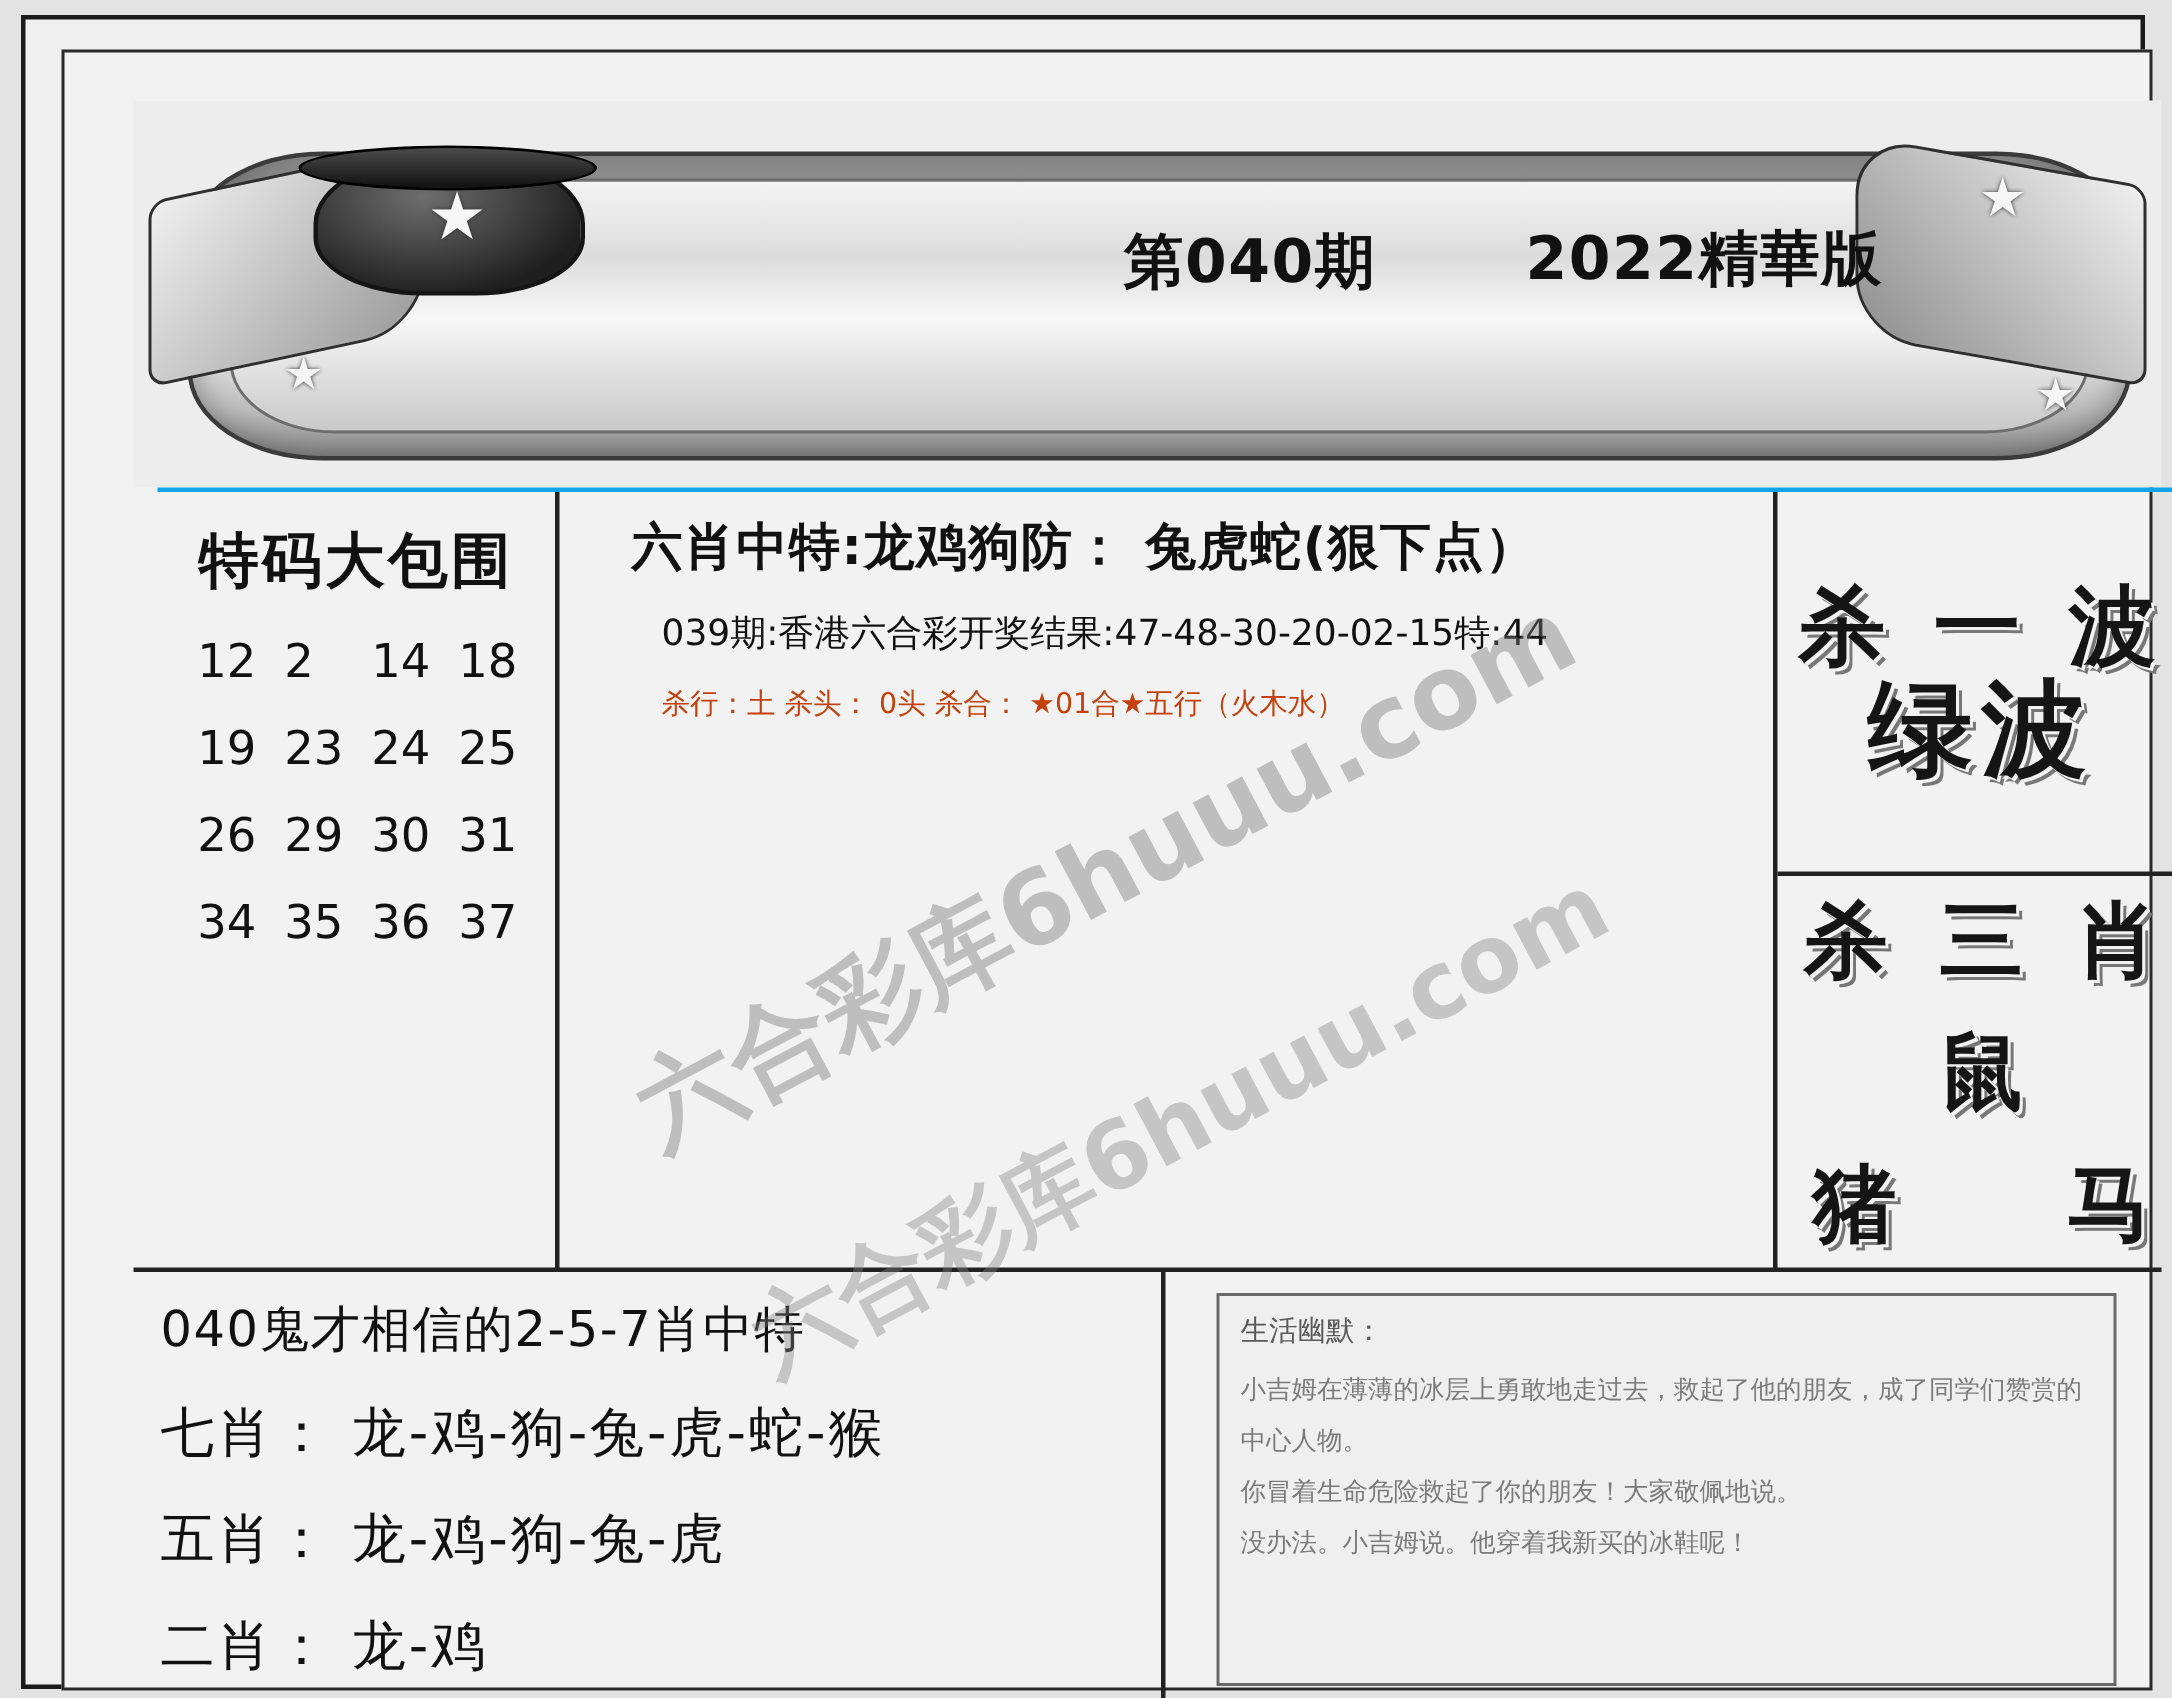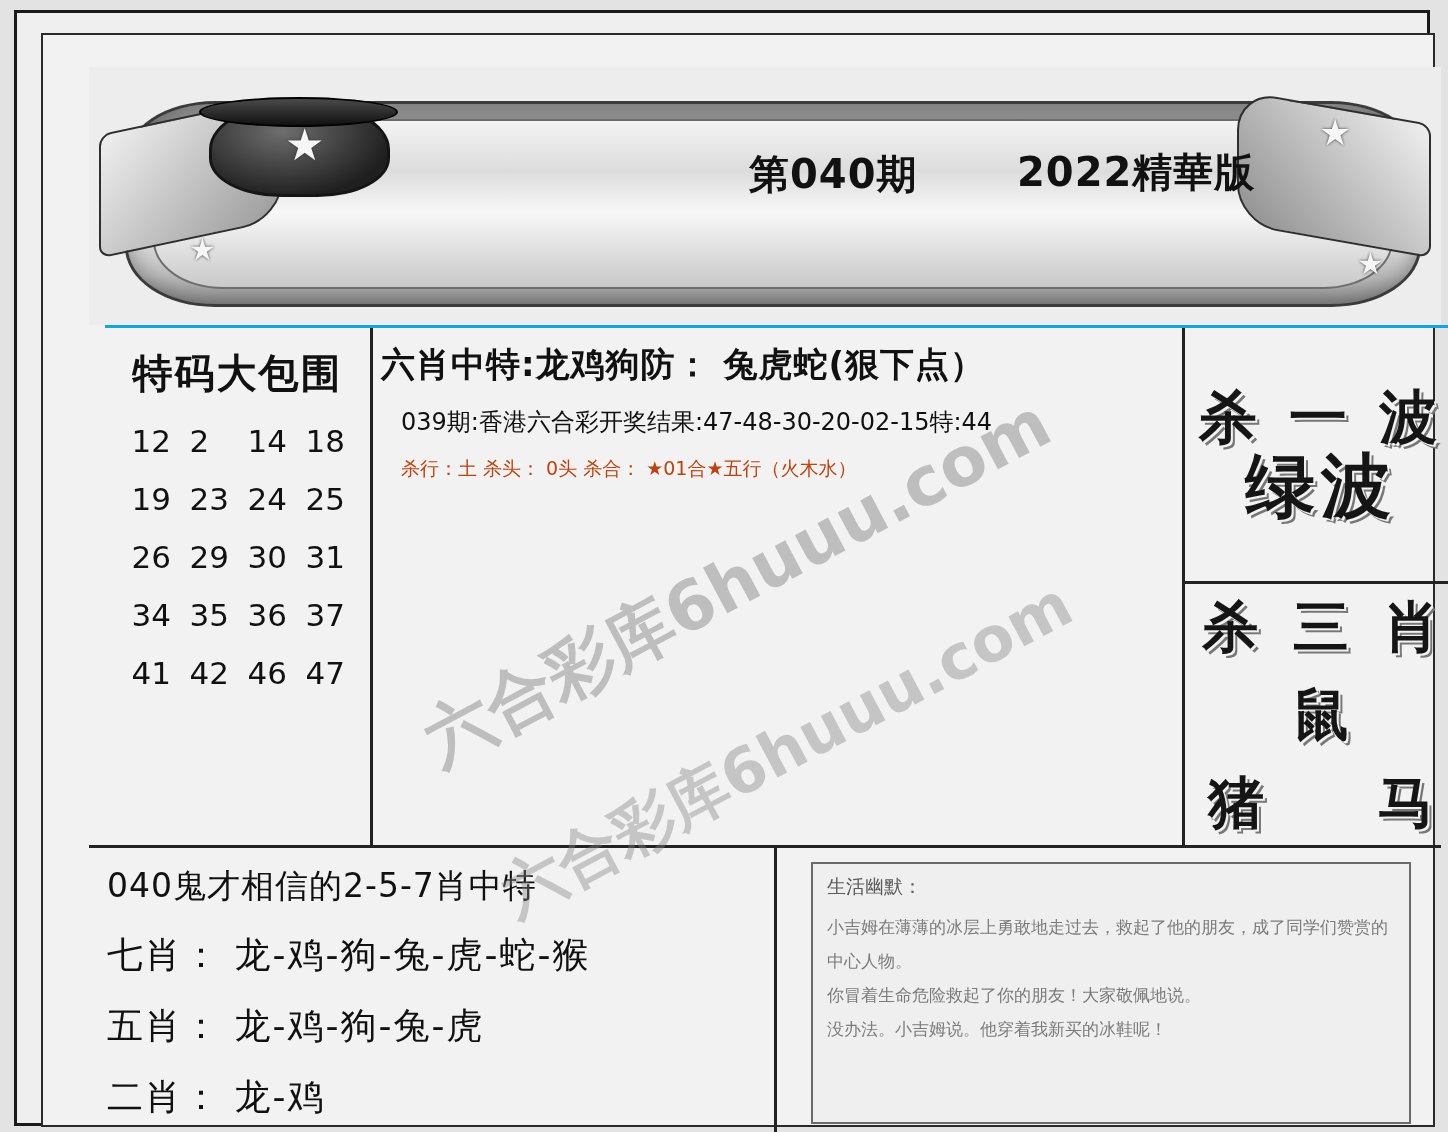--- a/index.html
+++ b/index.html
@@ -125,7 +125,7 @@
 
   .col-mid{
     position:absolute;left:268px;top:0;width:812px;height:520px;
-    box-sizing:border-box;border-right:3px solid #222;
+    box-sizing:border-box;border-right:3px solid #222;padding-left:40px;
   }
   .mid-line1{
     margin:14px 0 0 8px;font-size:34px;font-weight:bold;color:#111;

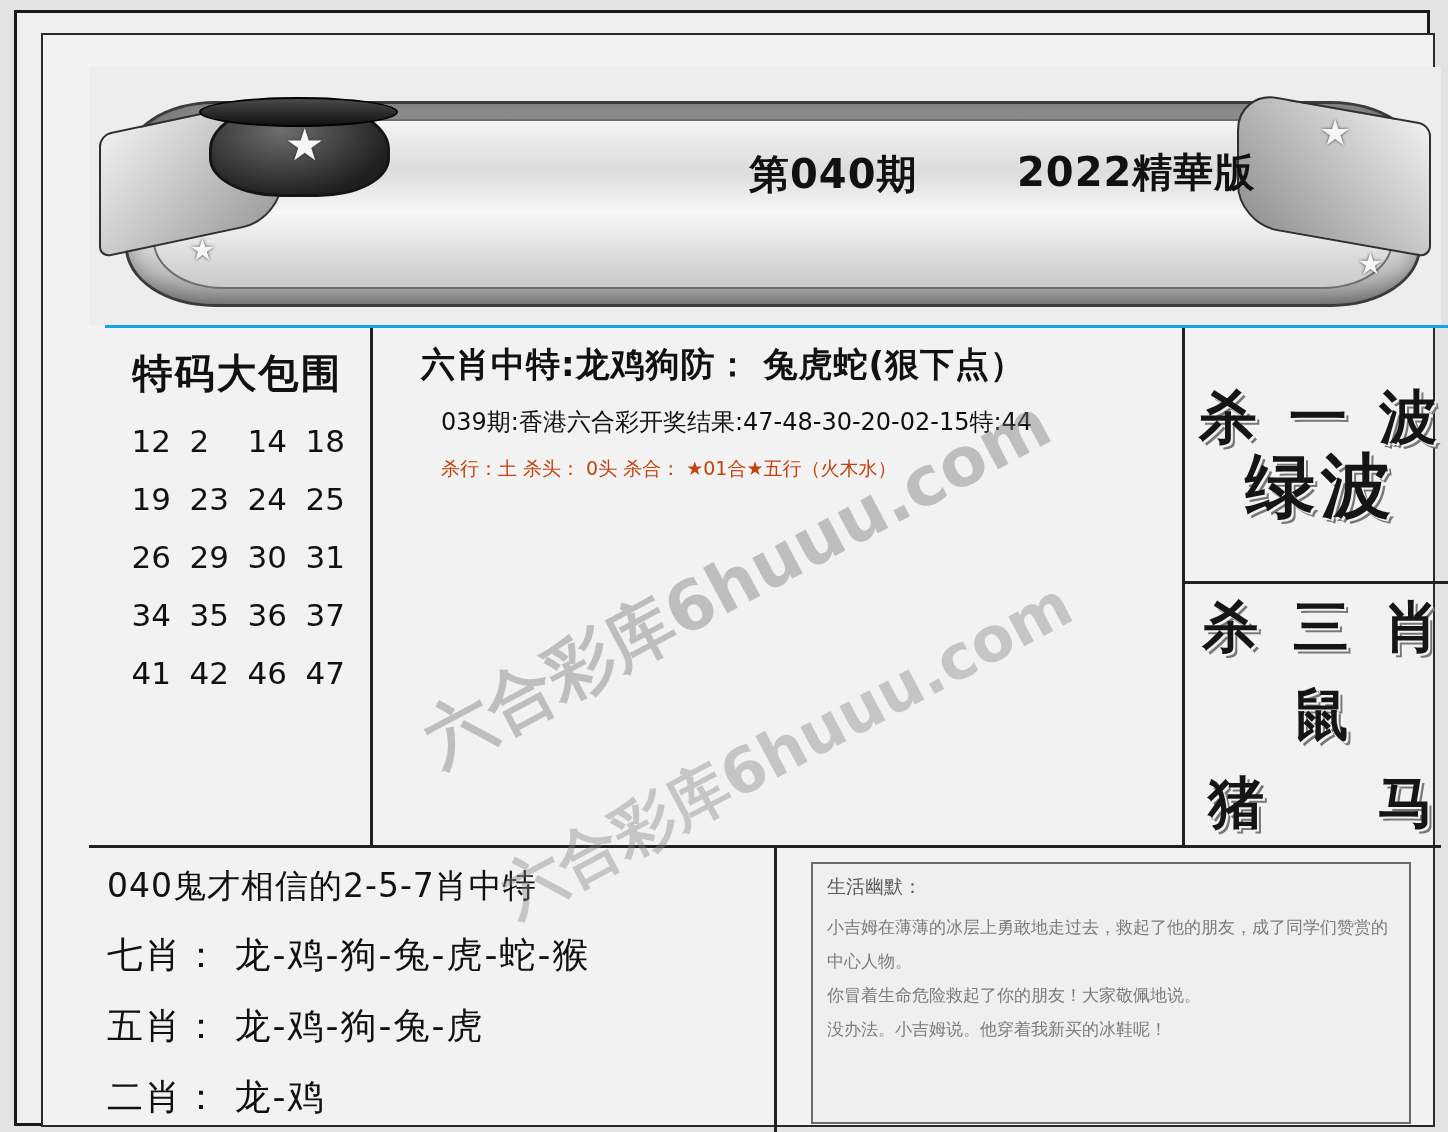--- a/index.html
+++ b/index.html
@@ -335,12 +335,6 @@
               <span>35</span>
               <span>36</span>
               <span>37</span>
-            </div>
-            <div class="num-row">
-              <span>41</span>
-              <span>42</span>
-              <span>46</span>
-              <span>47</span>
             </div>
           </div>
 

